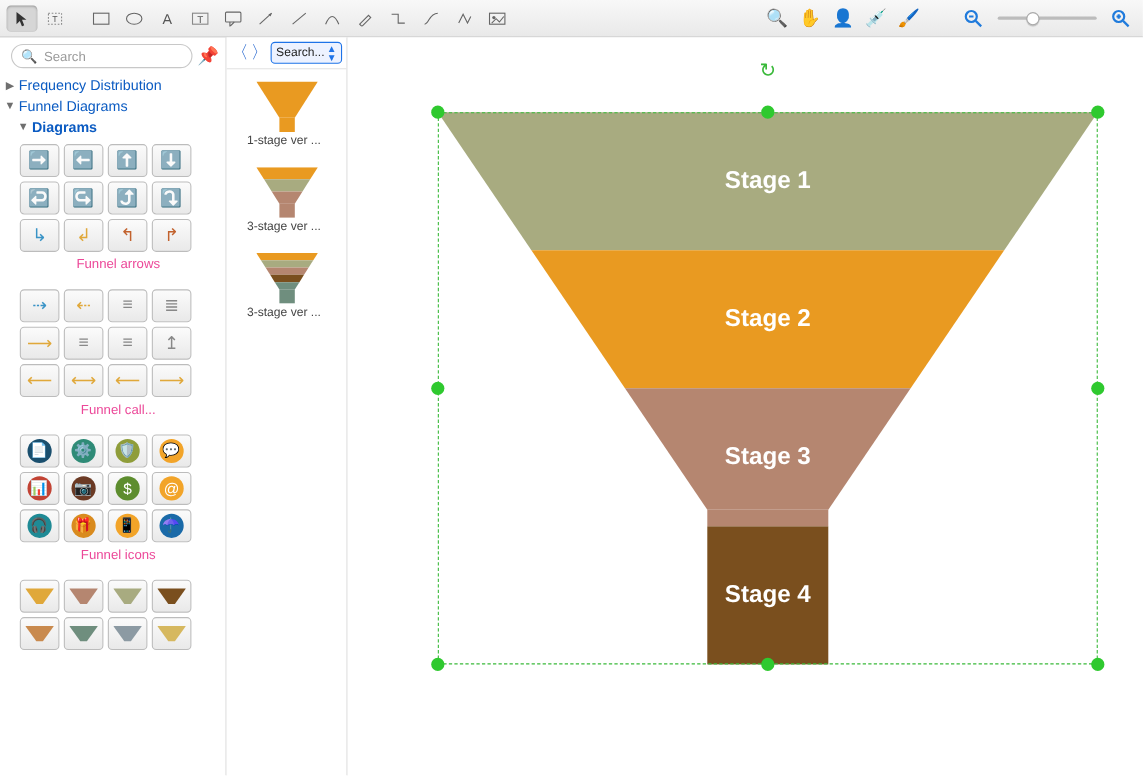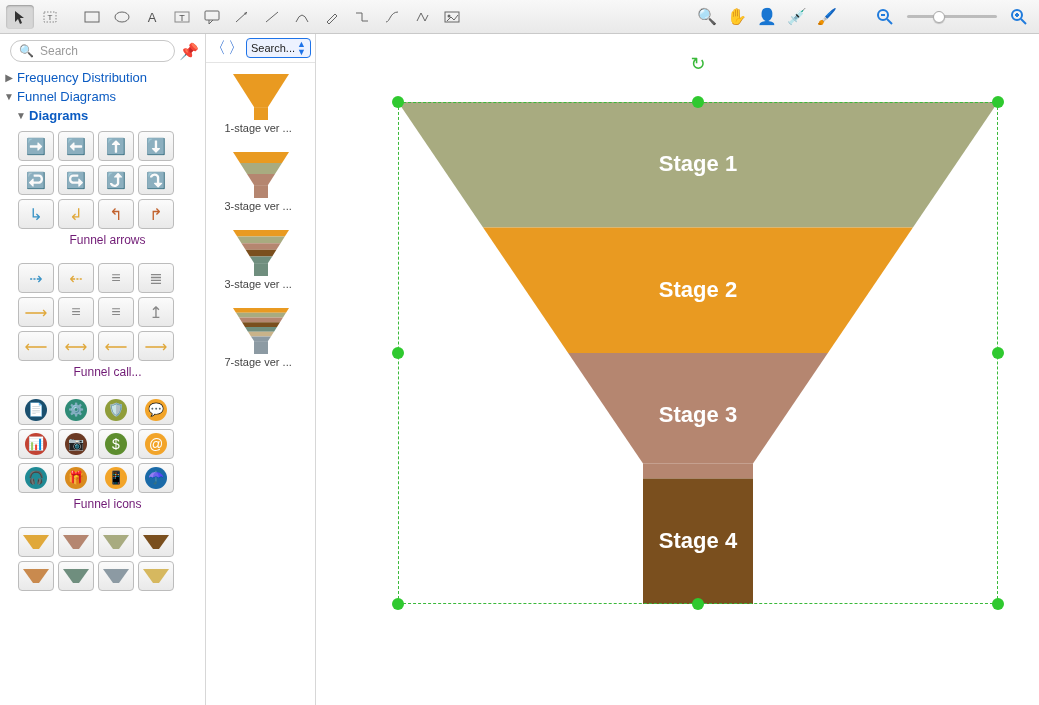--- a/index.html
+++ b/index.html
@@ -51,7 +51,7 @@
     background: linear-gradient(#fbfbfb,#e9e9e9); border:1px solid #bcbcbc; border-radius:4px;
     display:flex; align-items:center; justify-content:center; font-size:16px;
   }
-  .lib-caption { text-align:center; font-size:12px; color:#701a75; padding:4px 0 10px; }
+  .lib-caption { text-align:center; font-size:12px; color:#ec4899; padding:4px 0 10px; }
 
   
   .mid-header { display:flex; align-items:center; gap:2px; padding:4px 4px; border-bottom:1px solid #e4e4e4;}

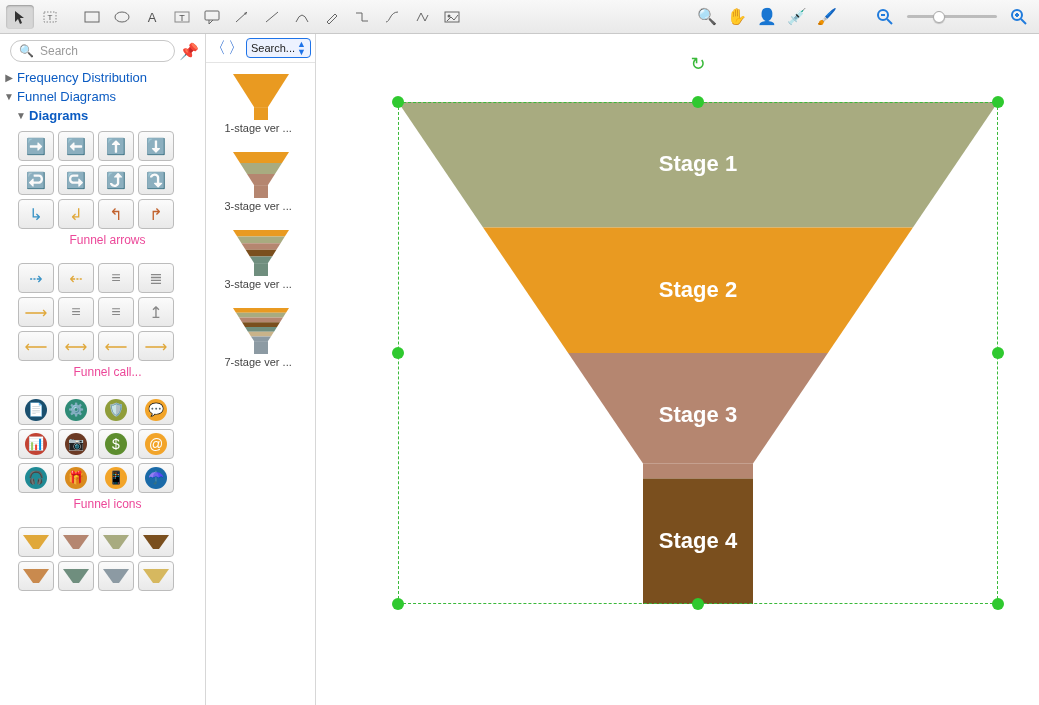--- a/index.html
+++ b/index.html
@@ -391,21 +391,6 @@
             </svg>
           </div>
     <div>3-stage ver ...</div>
-        </div>
-        <div class="shape-card">
-          <div class="mini-funnel">
-            <svg width="56" height="46">
-              <polygon points="0,0 56,0 53,4.73142857142857 3,4.73142857142857" fill="#e99a21"></polygon>
-              <polygon points="3,4.73142857142857 53,4.73142857142857 50,9.46285714285714 6,9.46285714285714" fill="#a8ab80"></polygon>
-              <polygon points="6,9.46285714285714 50,9.46285714285714 47,14.194285714285712 9,14.194285714285712" fill="#b58670"></polygon>
-              <polygon points="9,14.194285714285712 47,14.194285714285712 44,18.92571428571428 12,18.92571428571428" fill="#7a4f1e"></polygon>
-              <polygon points="12,18.92571428571428 44,18.92571428571428 41,23.657142857142855 15,23.657142857142855" fill="#6f8e7e"></polygon>
-              <polygon points="15,23.657142857142855 41,23.657142857142855 38,28.388571428571424 18,28.388571428571424" fill="#c9b38a"></polygon>
-              <polygon points="18,28.388571428571424 38,28.388571428571424 35,33.12 21,33.12" fill="#8c9aa3"></polygon>
-              <rect x="21" y="33.12" width="14" height="12.880000000000003" fill="#8c9aa3"></rect>
-            </svg>
-          </div>
-    <div>7-stage ver ...</div>
         </div>
       </div>
   </div>

